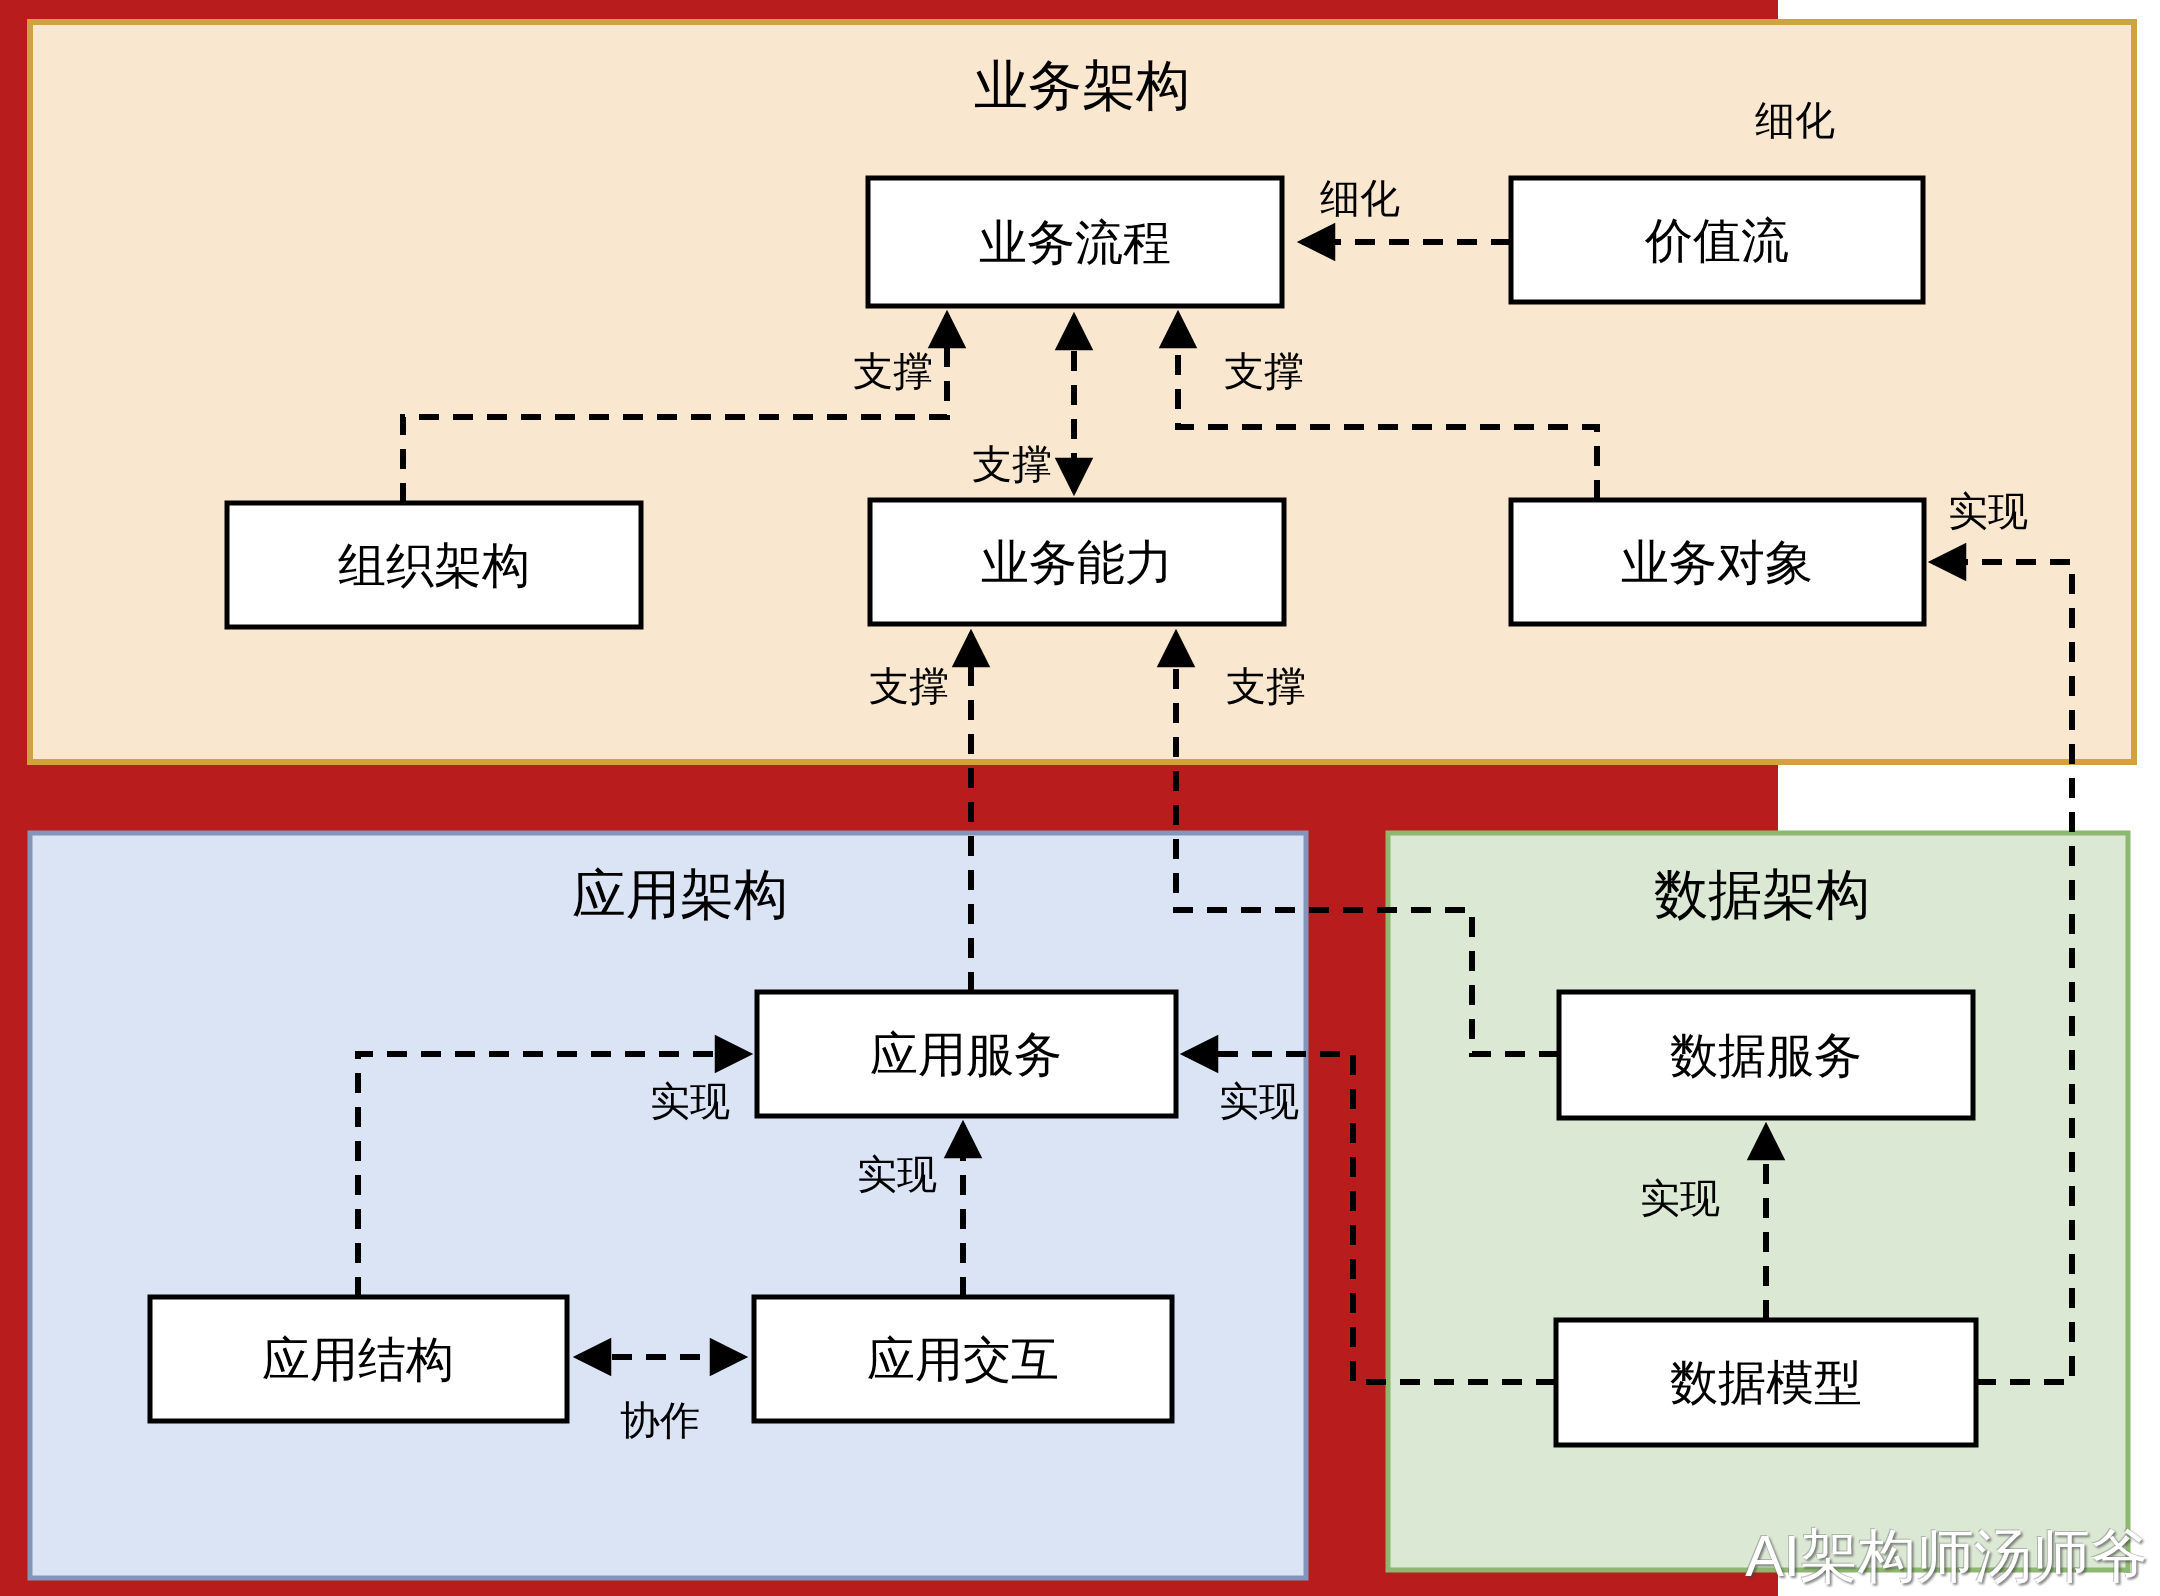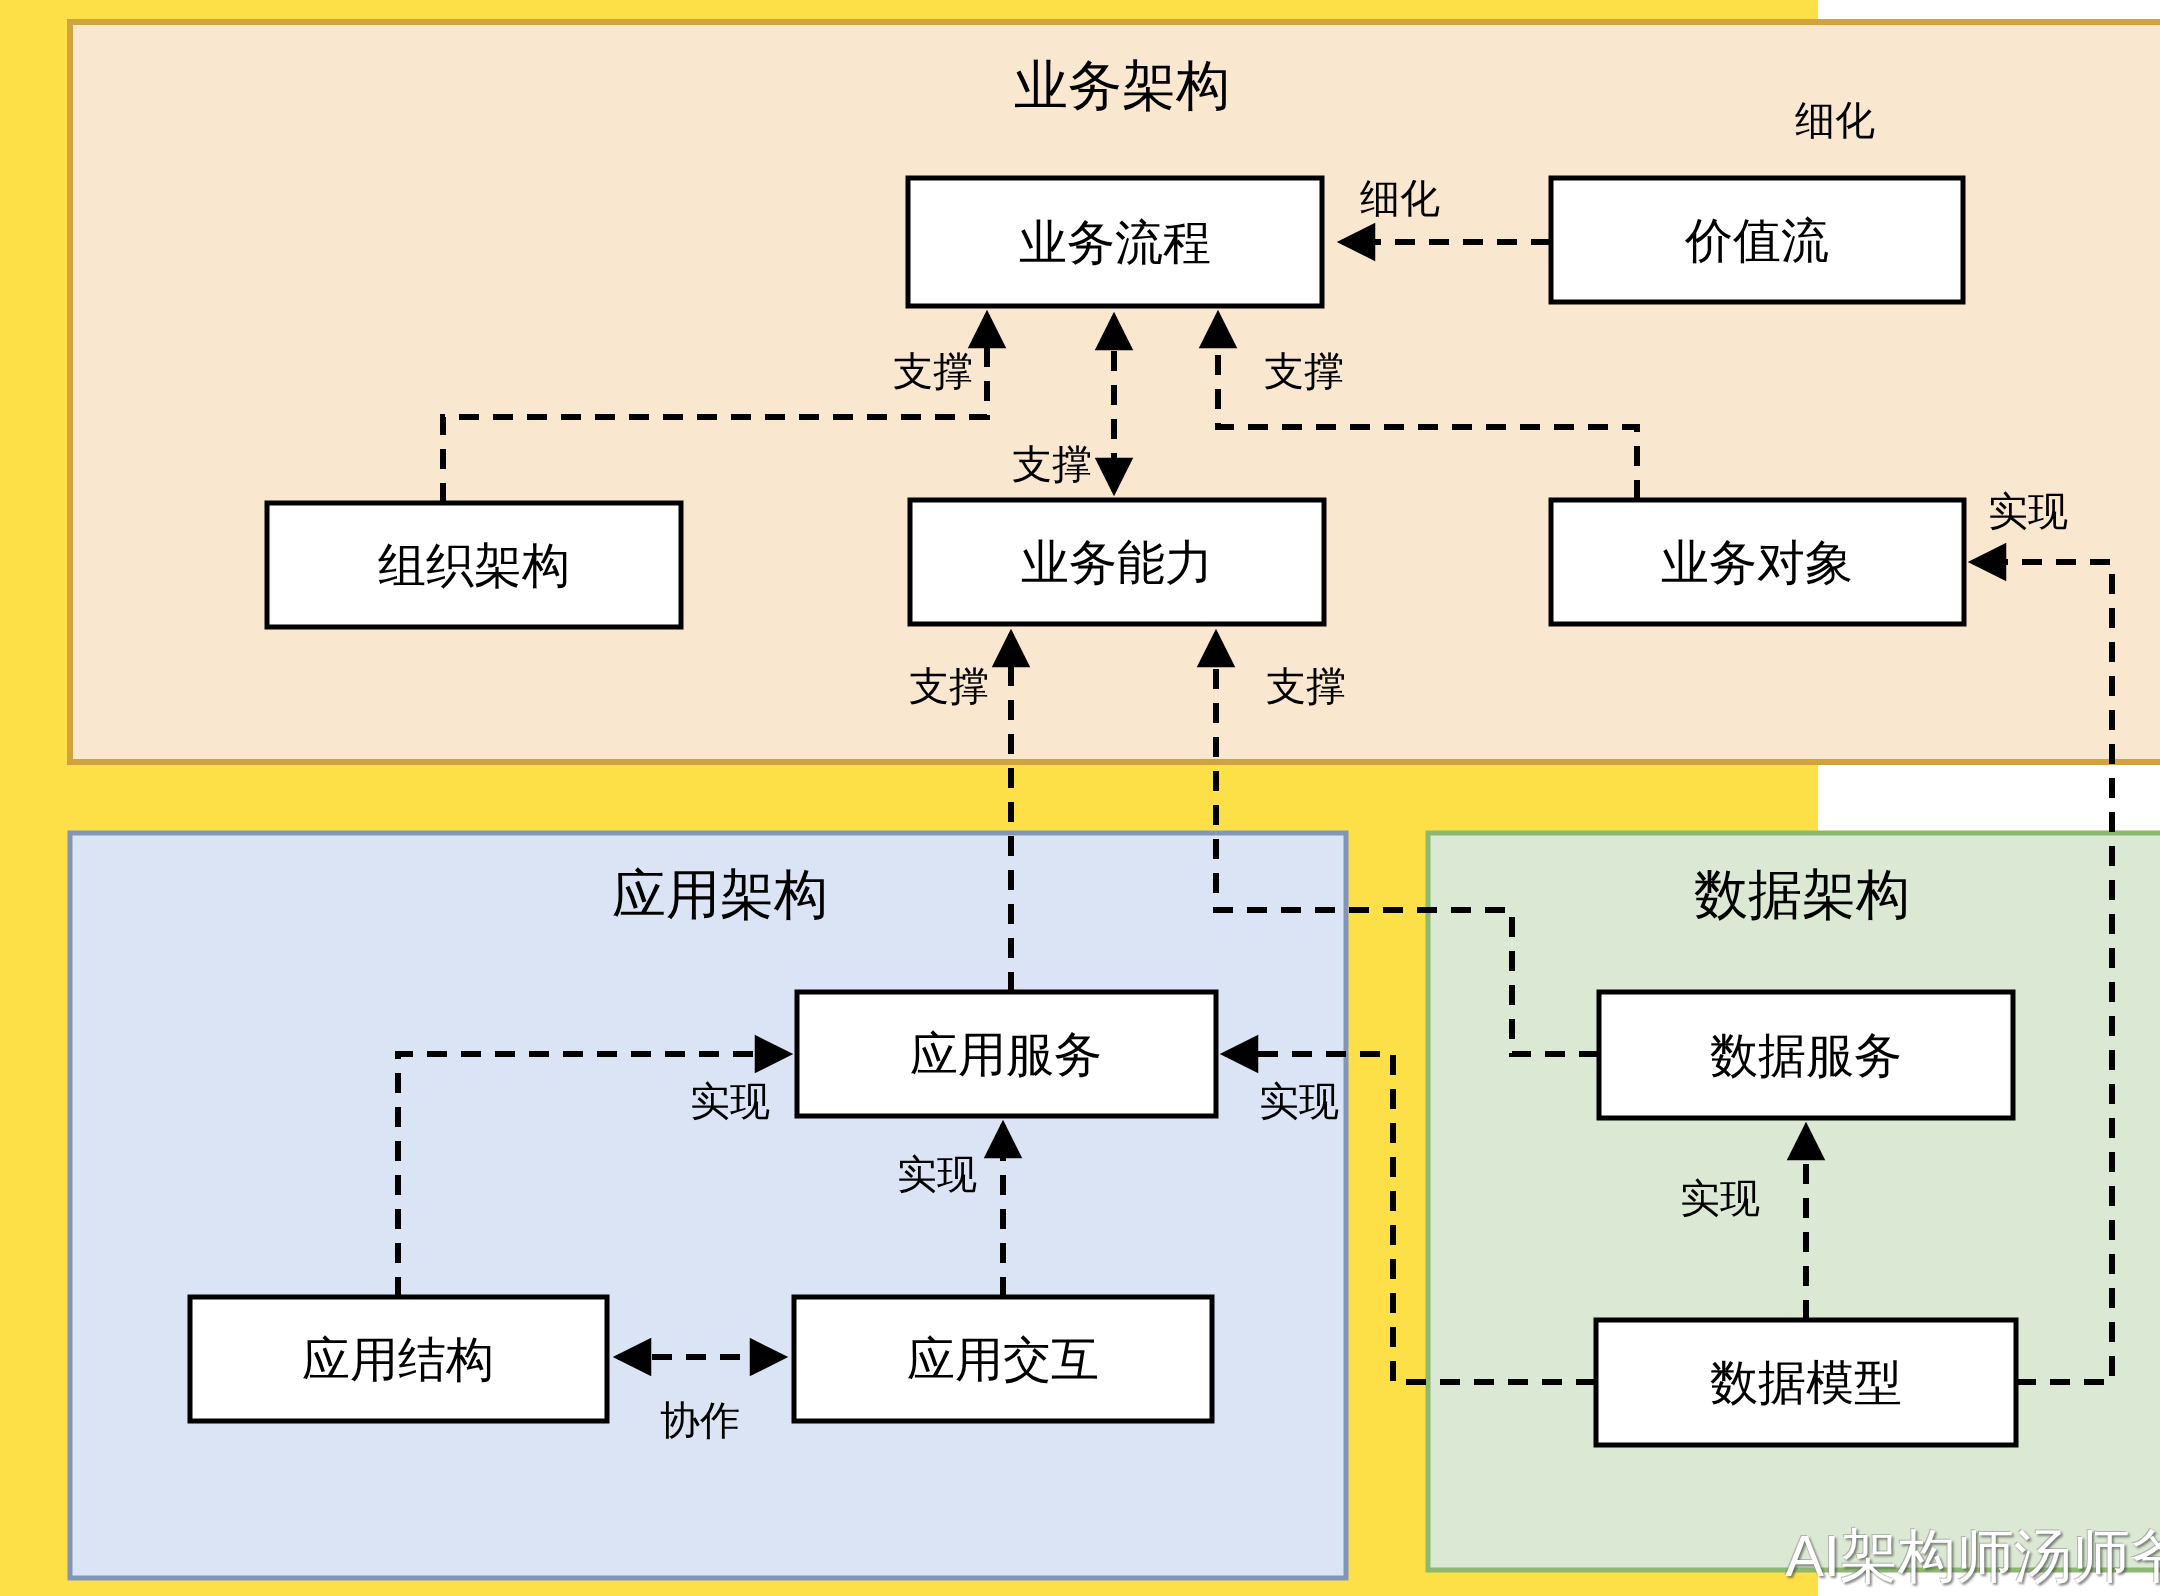--- a/index.html
+++ b/index.html
@@ -3,7 +3,7 @@
 <meta charset="utf-8">
 <style>
   html,body{margin:0;padding:0;background:#ffffff;}
-  .stage{width:1778px;height:1596px;position:relative;background:#fde047;padding-left:40px;}
+  .stage{width:1778px;height:1596px;position:relative;background:#b91c1c;}
   svg{display:block;}
   text{font-family:"Liberation Sans","DejaVu Sans",sans-serif;fill:#000;}
   .node-lbl{font-size:48px;font-weight:500;text-anchor:middle;}

